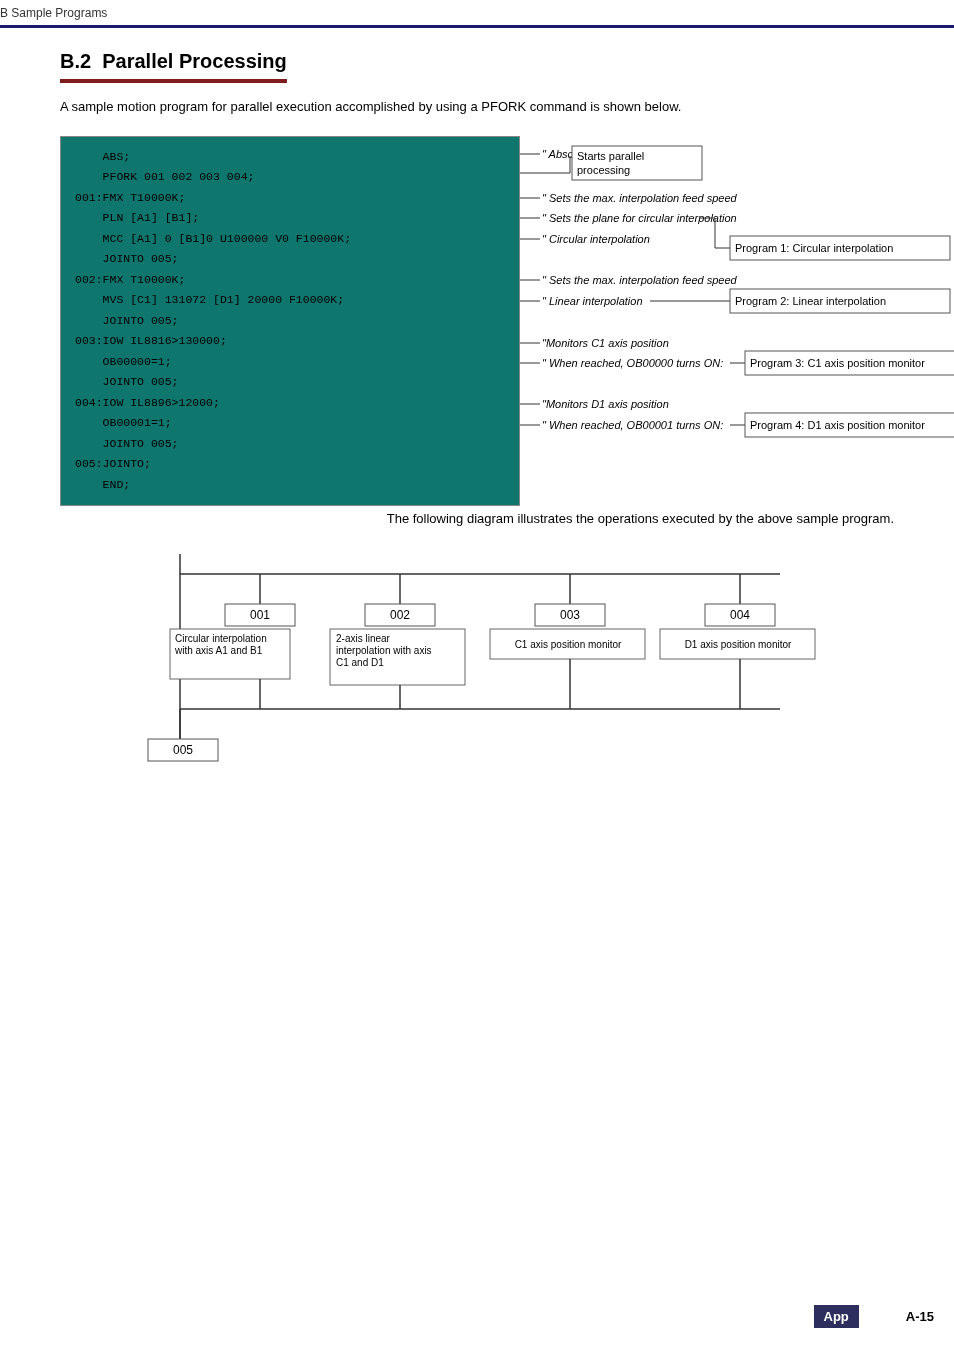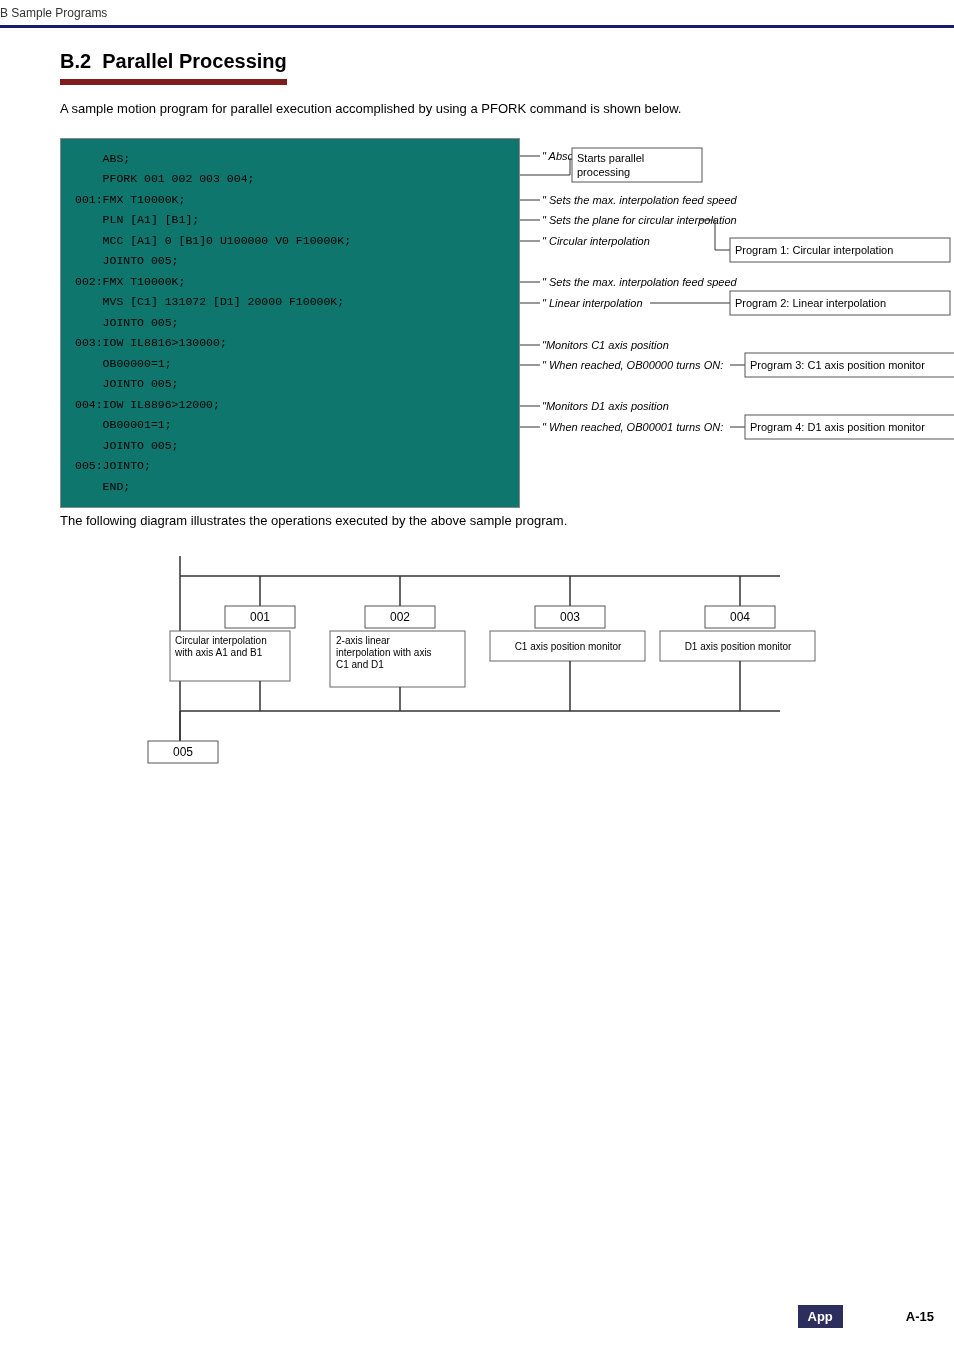--- a/index.html
+++ b/index.html
@@ -40,7 +40,7 @@
       font-size: 20px;
       font-weight: bold;
       margin-bottom: 16px;
-      border-bottom: 6px solid #7f1d1d;
+      border-bottom: 4px solid #7f1d1d;
       padding-bottom: 6px;
       display: inline-block;
     }

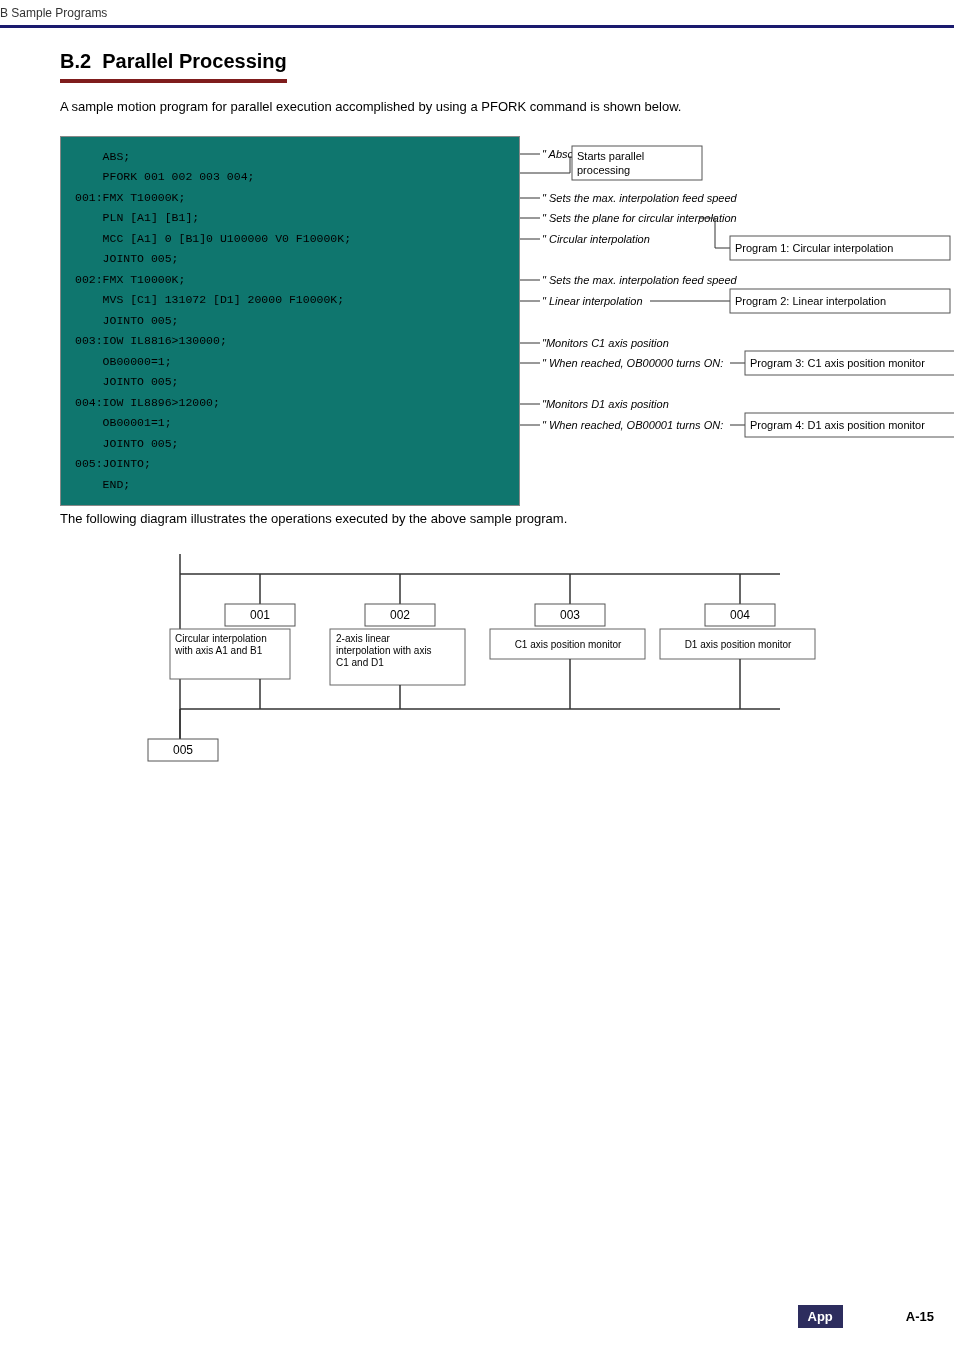--- a/index.html
+++ b/index.html
@@ -216,7 +216,7 @@
   <div style="clear:both; margin-bottom: 30px;"></div>
 
   
-  <p class="diagram-text" style="margin-top: 10px;">The following diagram illustrates the operations executed by the above sample program.</p>
+  <p class="diagram-text" style="margin-top: 10px; text-align: right;">The following diagram illustrates the operations executed by the above sample program.</p>
 
   
   <svg class="diagram-svg" width="820" height="230">

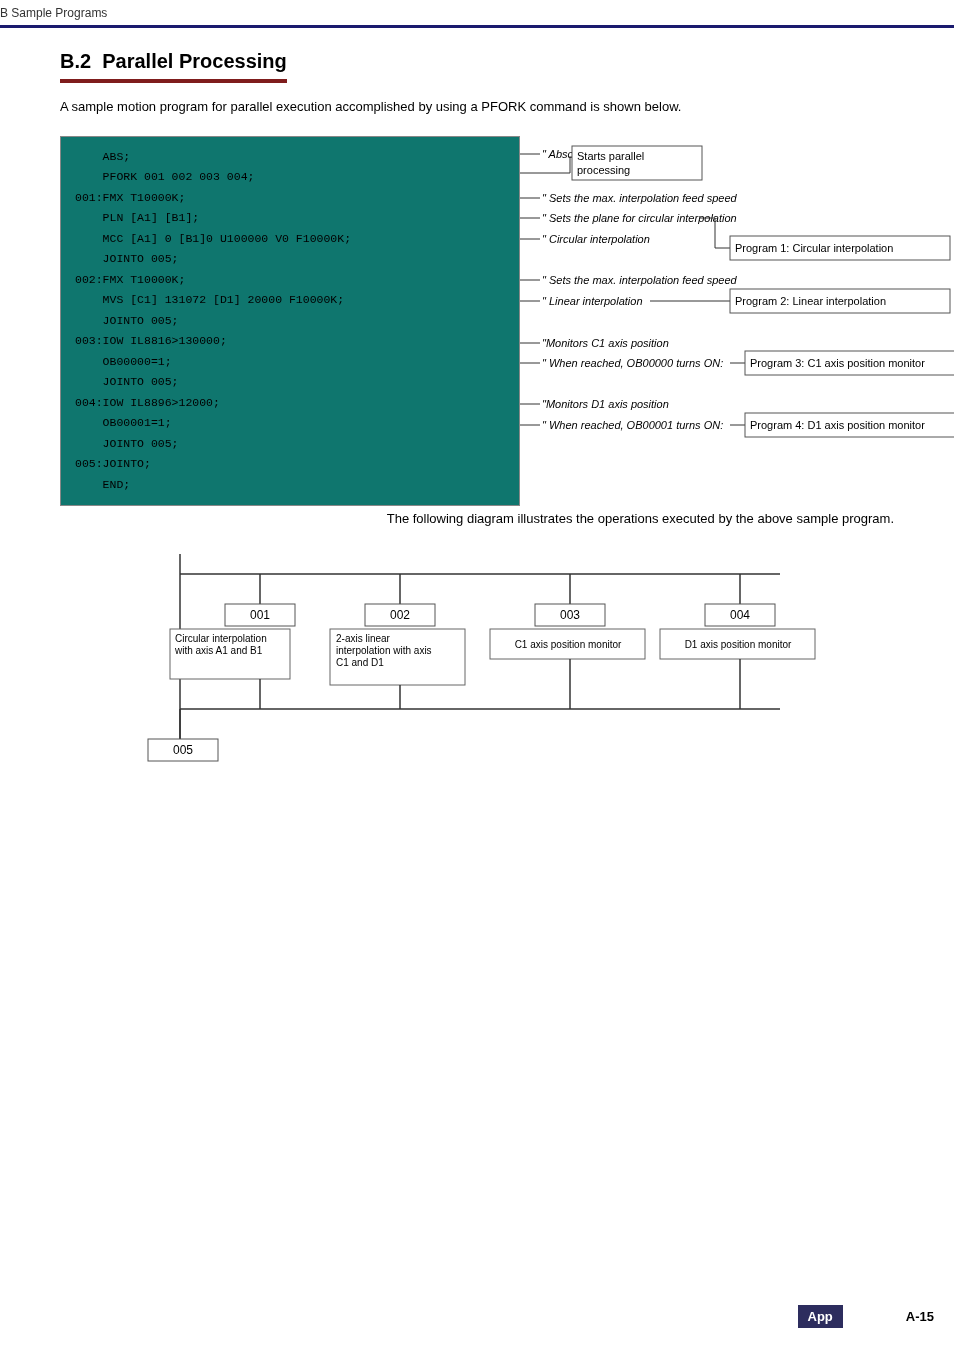--- a/index.html
+++ b/index.html
@@ -278,7 +278,7 @@
 
 </div>
 
-<div style="position:absolute; bottom:22px; right:20px; display:flex; align-items:center; gap:24px;">
+<div style="position:absolute; bottom:22px; right:20px; display:flex; align-items:center; gap:8px;">
   <div class="app-badge">App</div>
   <span style="font-size:13px; font-weight:bold;margin-left:23px;">A-15</span>
 </div>

